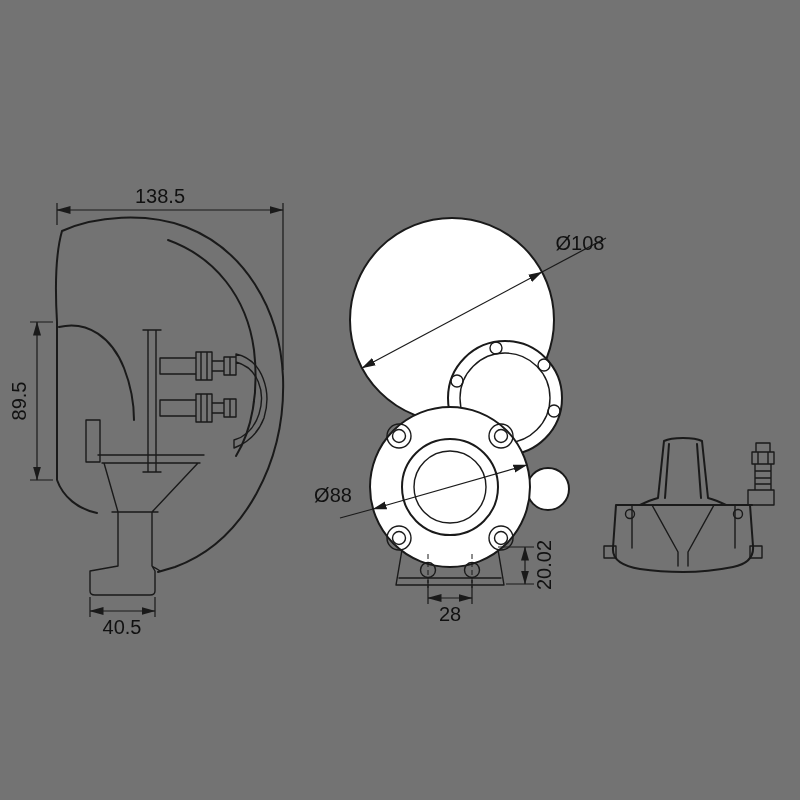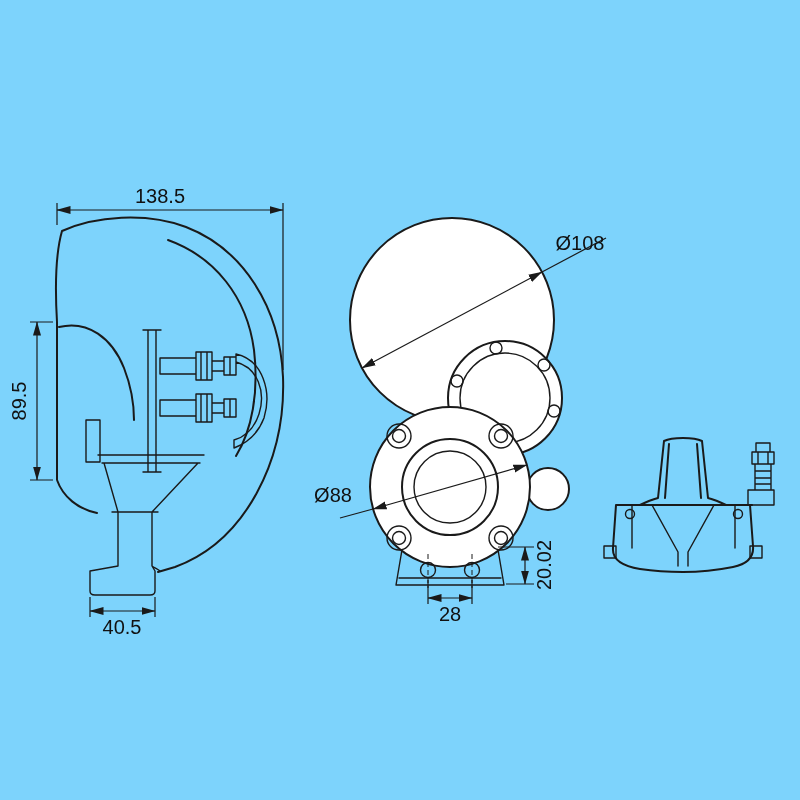--- a/index.html
+++ b/index.html
@@ -3,7 +3,7 @@
 <meta charset="utf-8">
 <style>
   html,body{margin:0;padding:0;background:#ffffff;}
-  .canvas{width:800px;height:800px;background:#7dd3fc;position:relative;overflow:hidden;}
+  .canvas{width:800px;height:800px;background:#737373;position:relative;overflow:hidden;}
   svg{display:block;}
   .ol{fill:none;stroke:#1a1a1a;stroke-width:2;stroke-linecap:round;stroke-linejoin:round;}
   .olf{fill:#ffffff;stroke:#1a1a1a;stroke-width:2;}

